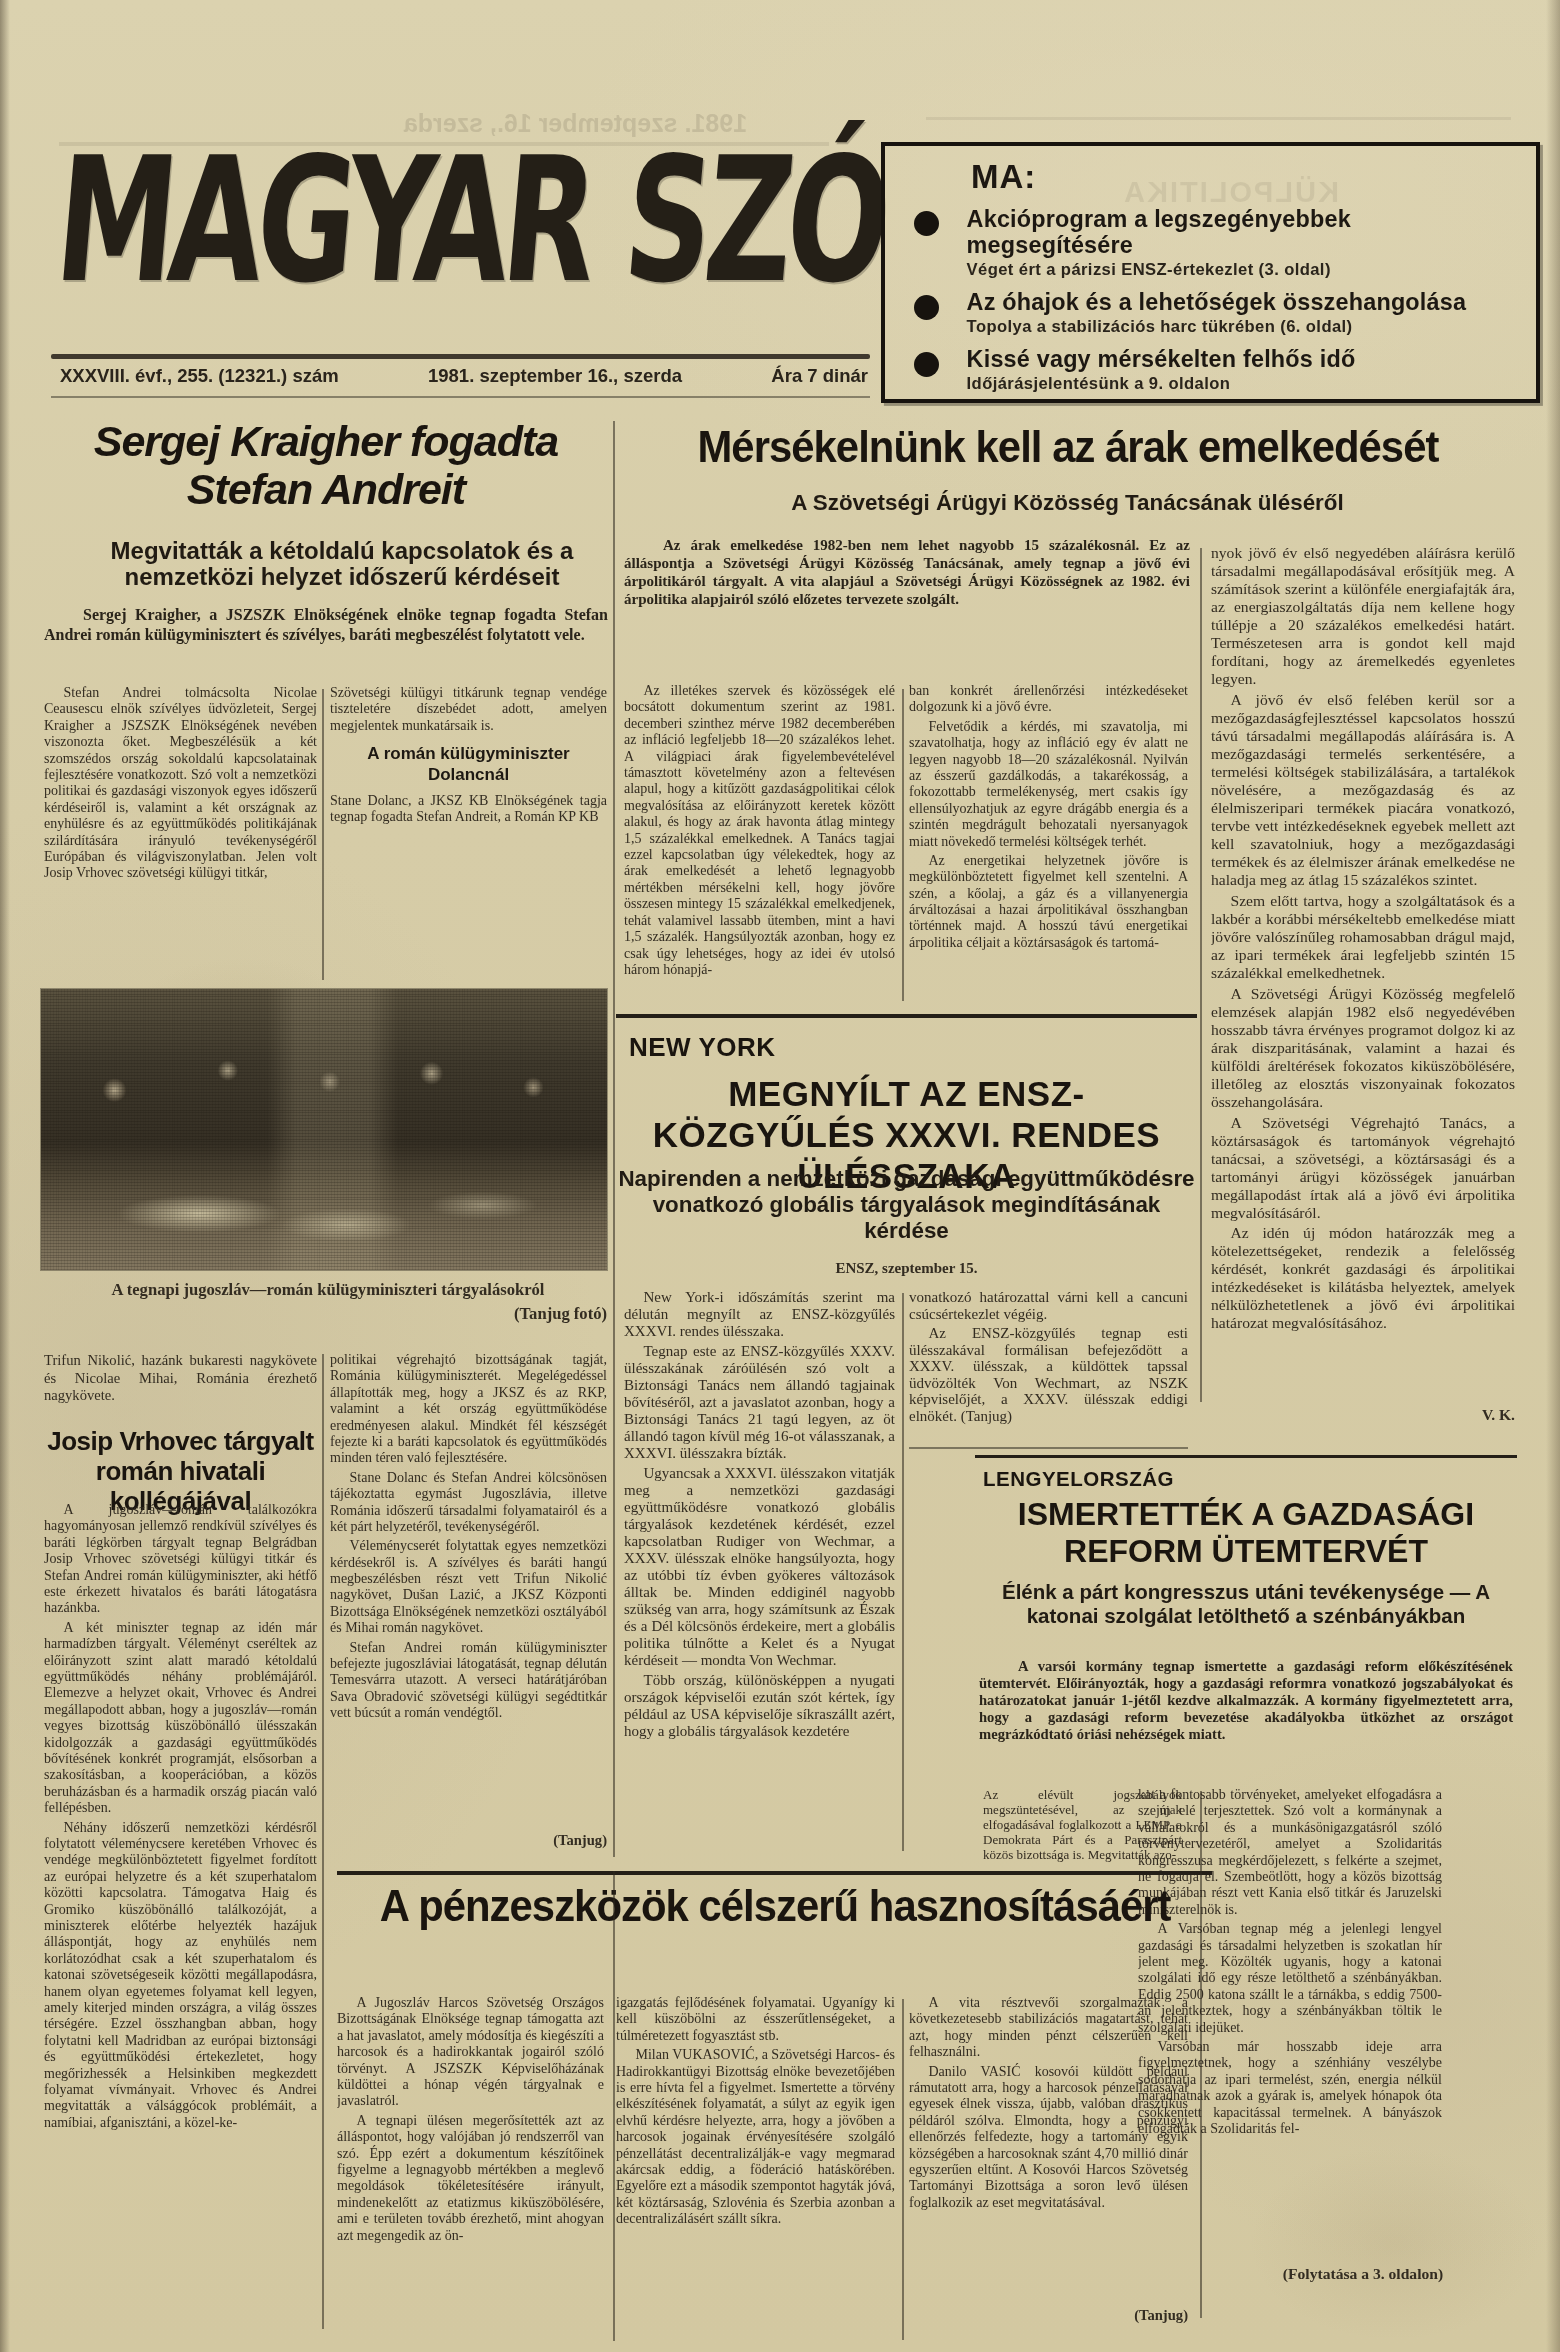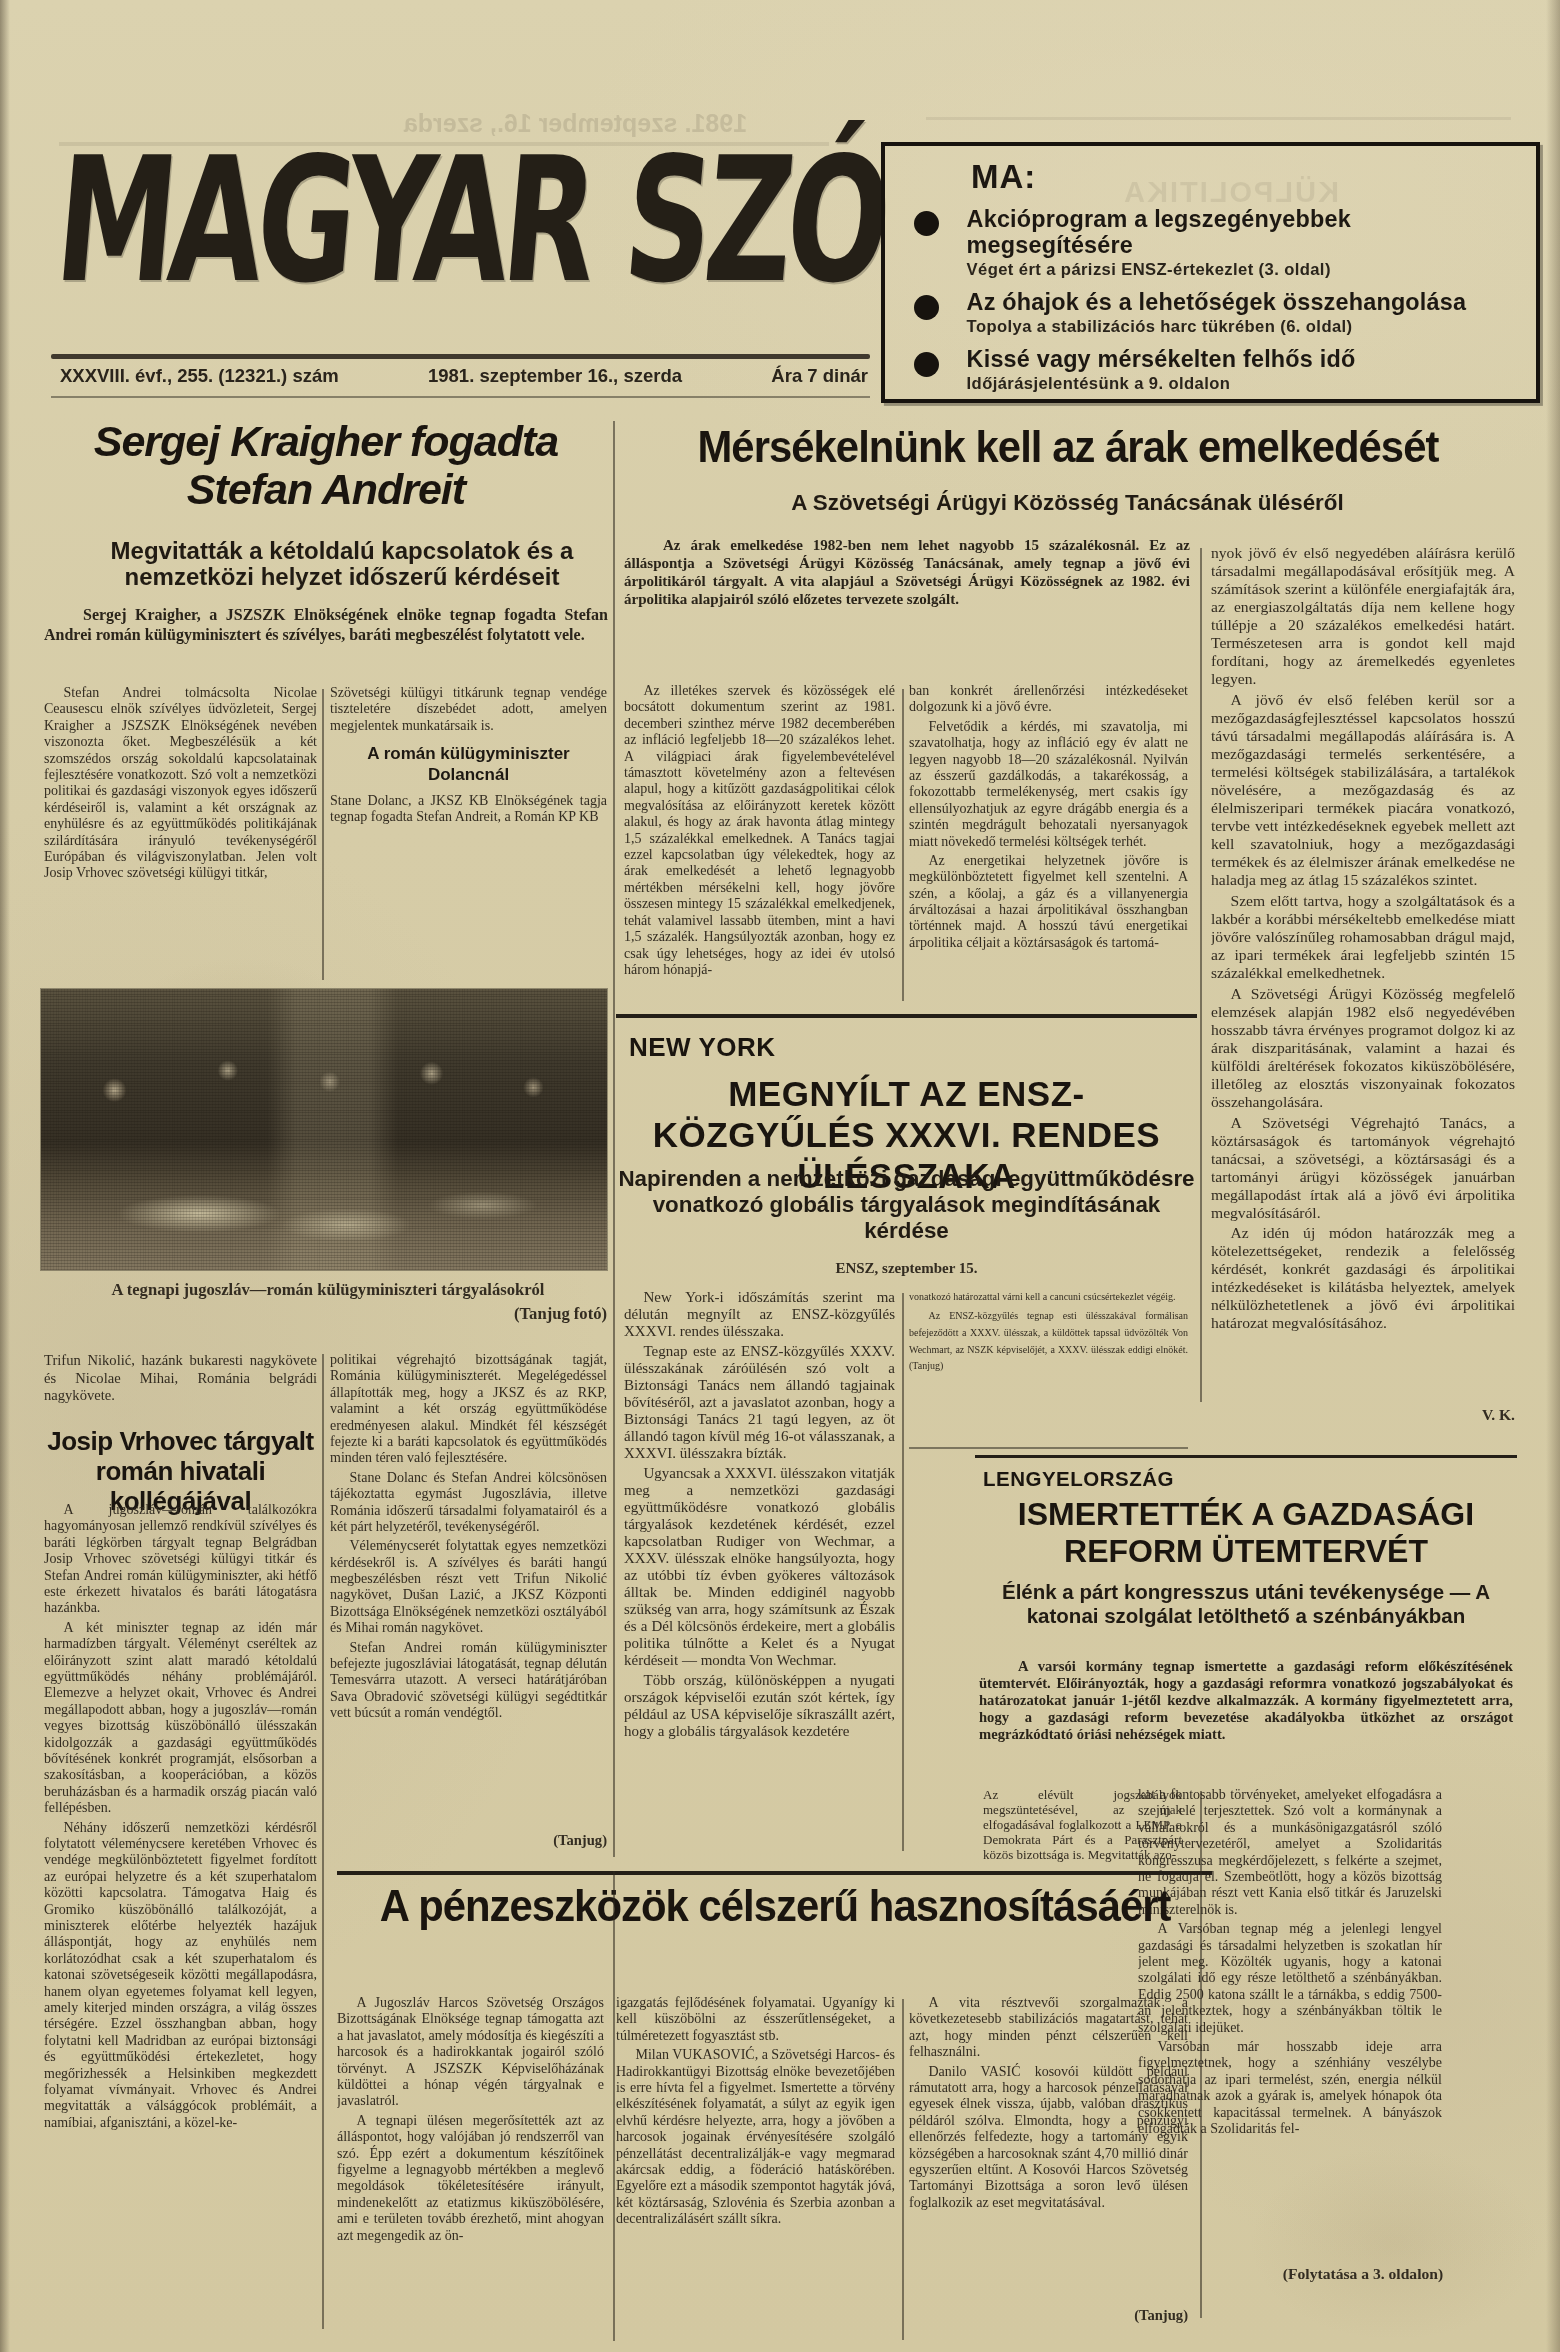--- a/index.html
+++ b/index.html
@@ -121,7 +121,7 @@
   .un-subhead{left:618px;top:1166px;width:577px;font-size:22.4px;line-height:26px;}
   .un-dateline{left:618px;top:1260px;width:577px;font-size:15px;}
   .un-col1{left:624px;top:1289px;width:271px;height:566px;font-size:15px;line-height:17px;}
-  .un-col2{left:909px;top:1289px;width:279px;height:148px;font-size:10px;line-height:16.6px;}
+  .un-col2{left:909px;top:1289px;width:279px;height:148px;font-size:15px;line-height:16.6px;}
 
   
   .pl-rule{left:975px;top:1455px;width:542px;height:2.9px;}

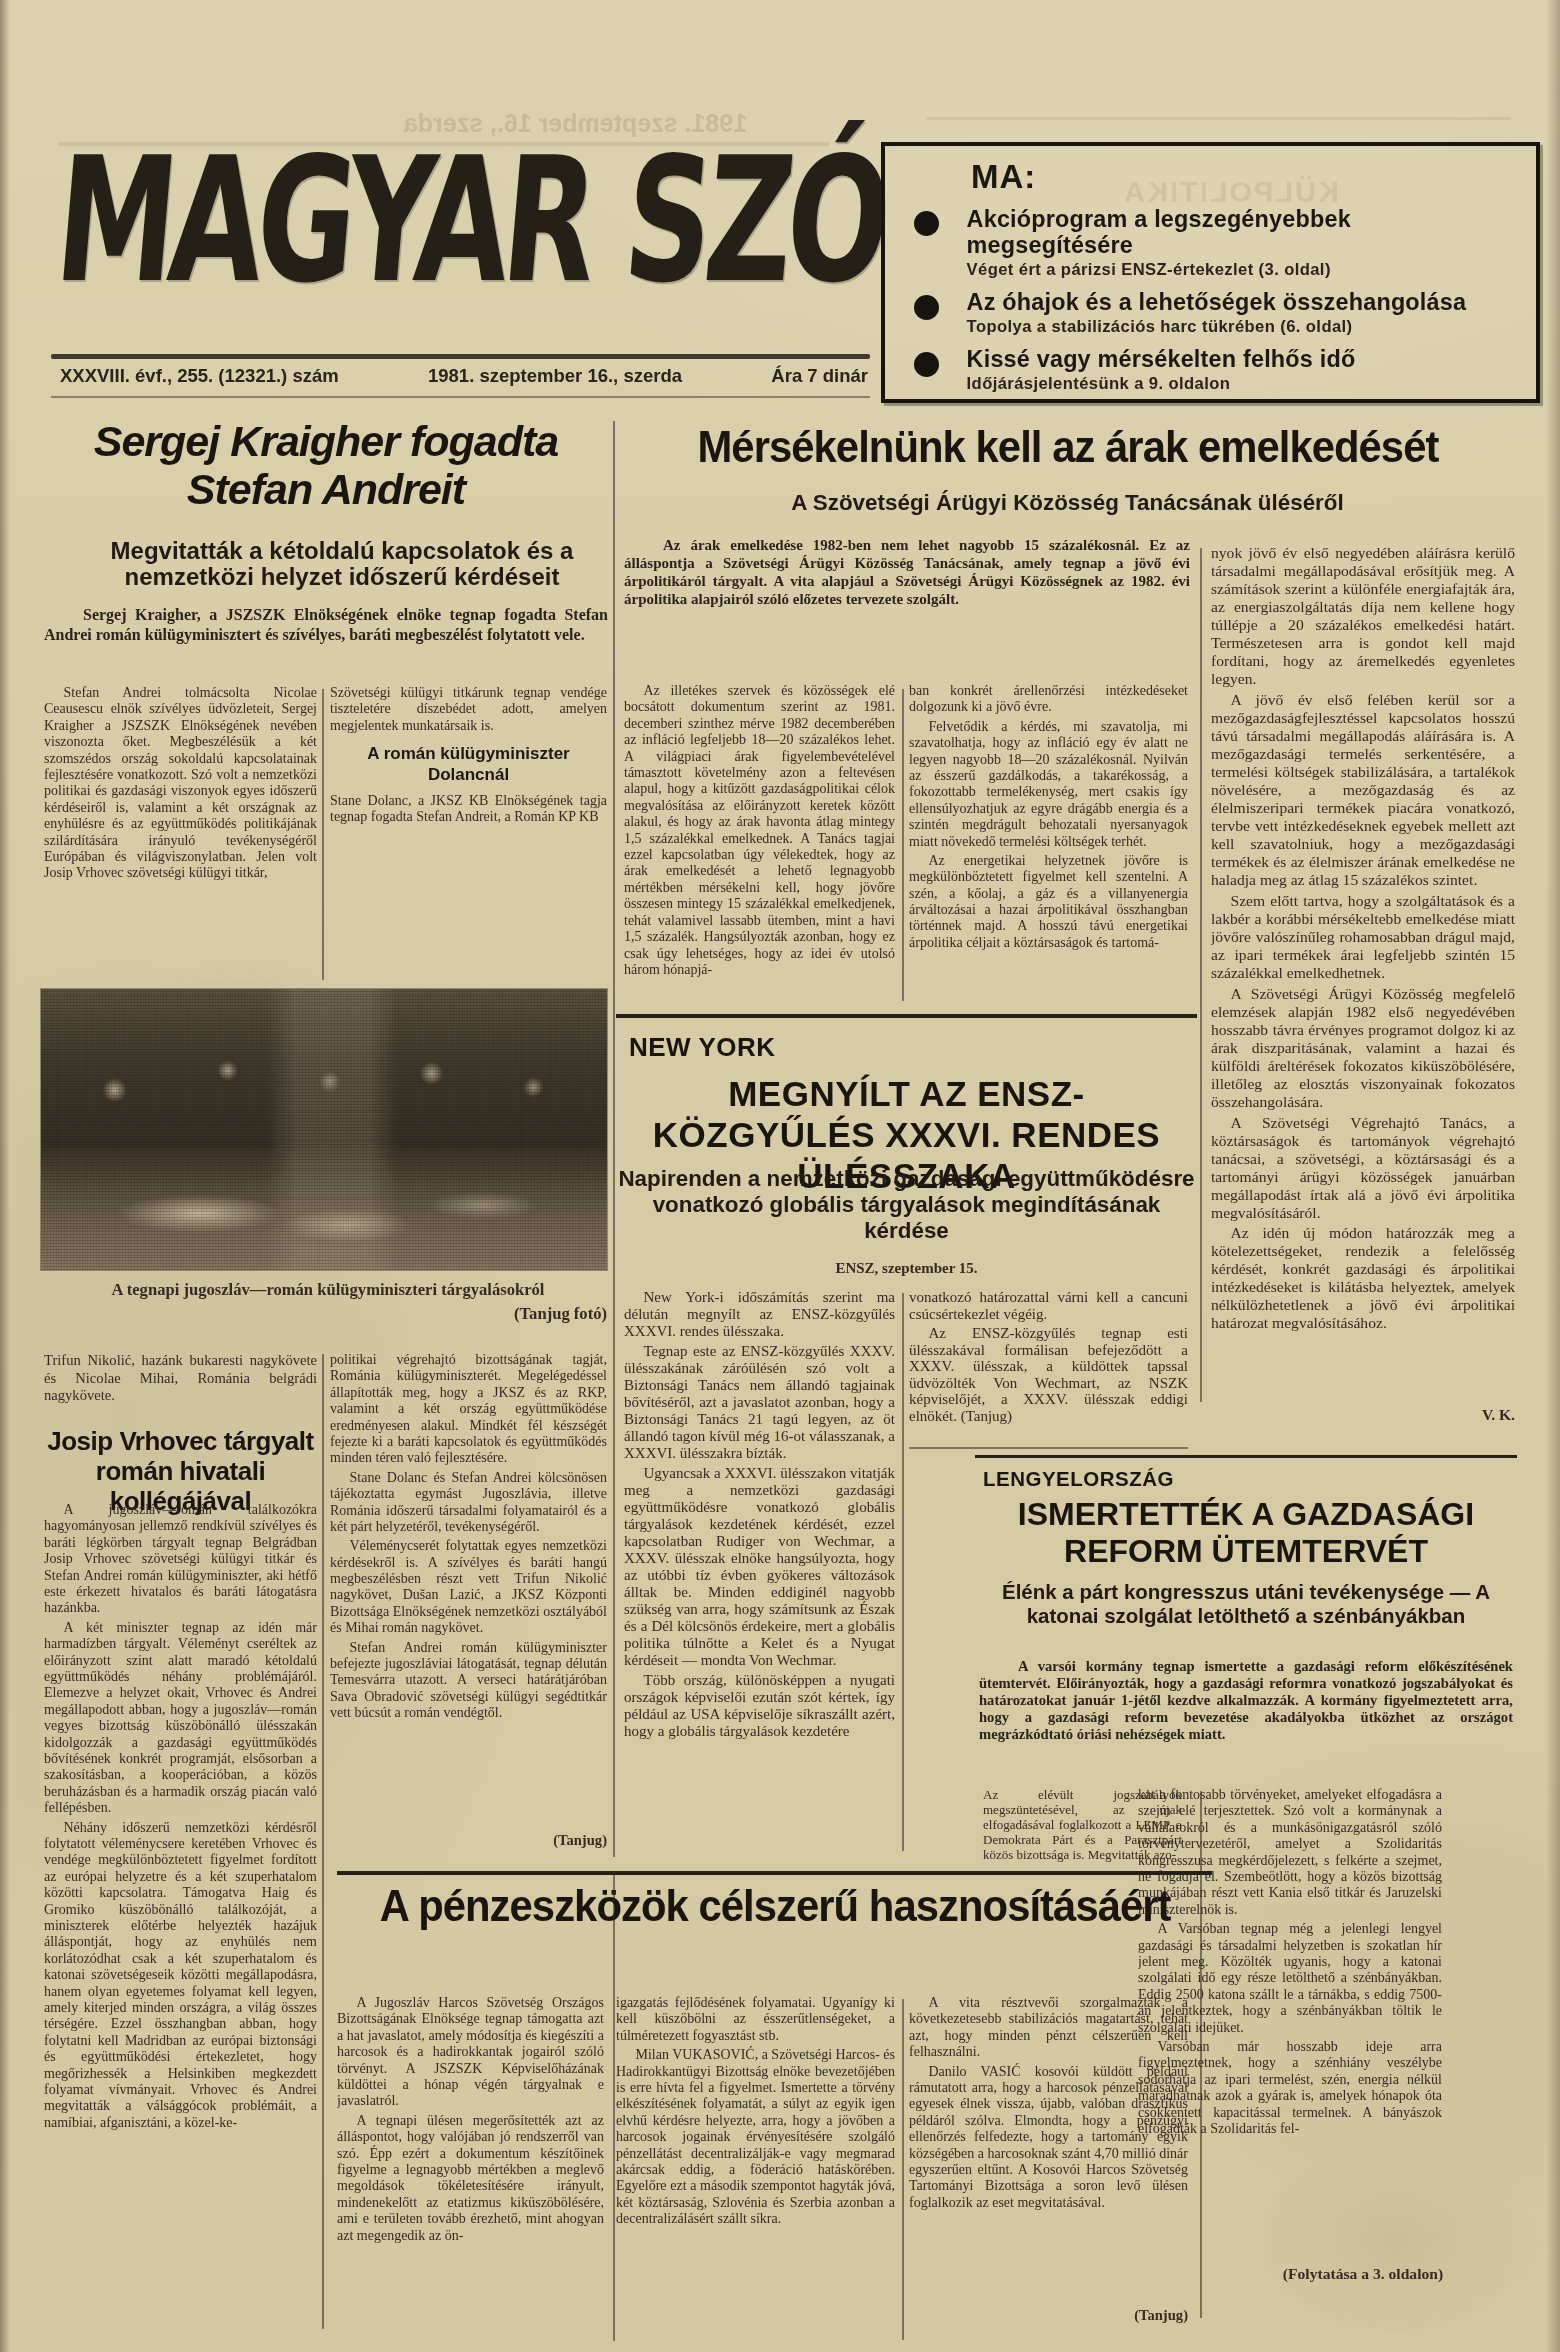--- a/index.html
+++ b/index.html
@@ -231,7 +231,7 @@
   </div>
 
   <div class="abs col cont amb-note">
-      <p>Trifun Nikolić, hazánk bukaresti nagykövete és Nicolae Mihai, Románia belgrádi nagykövete.</p>
+      <p>Trifun Nikolić, hazánk bukaresti nagykövete és Nicolae Mihai, Románia érezhető nagykövete.</p>
     </div>
   <div class="abs vr-headline">
     <h3>Josip Vrhovec tárgyalt román hivatali kollégájával</h3>

